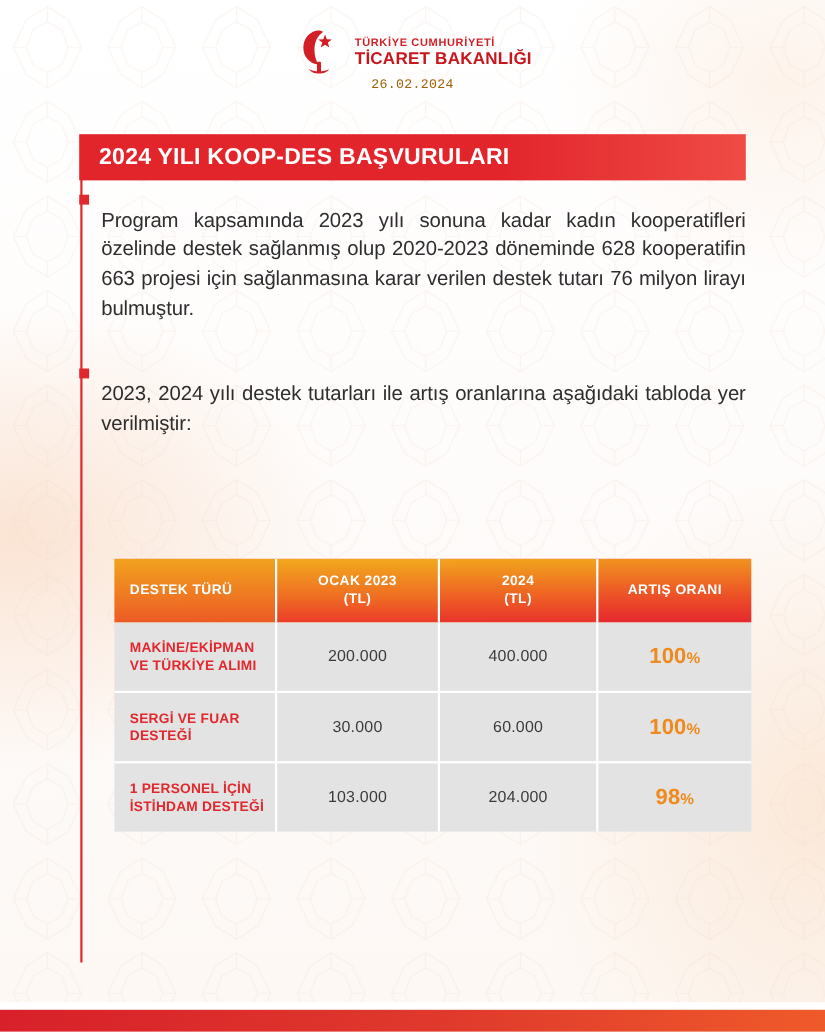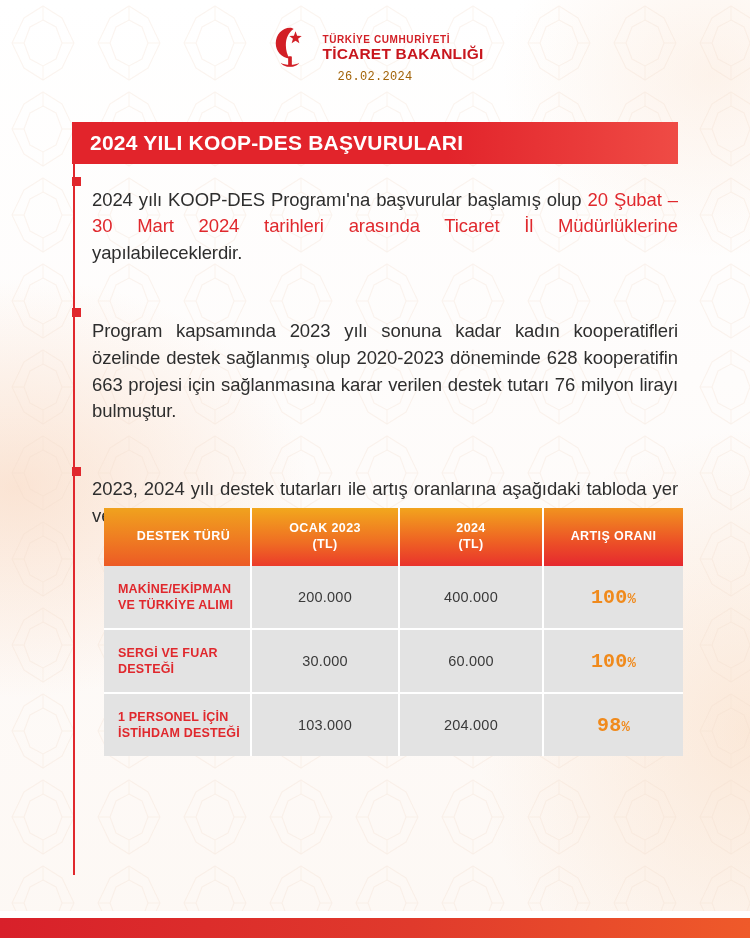--- a/index.html
+++ b/index.html
@@ -275,10 +275,6 @@
   <div class="left-rule"></div>
 
   <div class="content">
-    <div class="bullet-row">
-      <span class="bullet-sq"></span>
-      <p class="para" id="para-1"><span>2024 yılı KOOP-DES Programı'na başvurular başlamış olup </span><span class="em">20 Şubat – 30 Mart 2024 tarihleri arasında Ticaret İl Müdürlüklerine</span><span> yapılabileceklerdir.</span></p>
-    </div>
     <div class="bullet-row">
       <span class="bullet-sq"></span>
       <p class="para" id="para-2"><span>Program kapsamında 2023 yılı sonuna kadar kadın kooperatifleri özelinde destek sağlanmış olup 2020-2023 döneminde 628 kooperatifin 663 projesi için sağlanmasına karar verilen destek tutarı 76 milyon lirayı bulmuştur.</span></p>

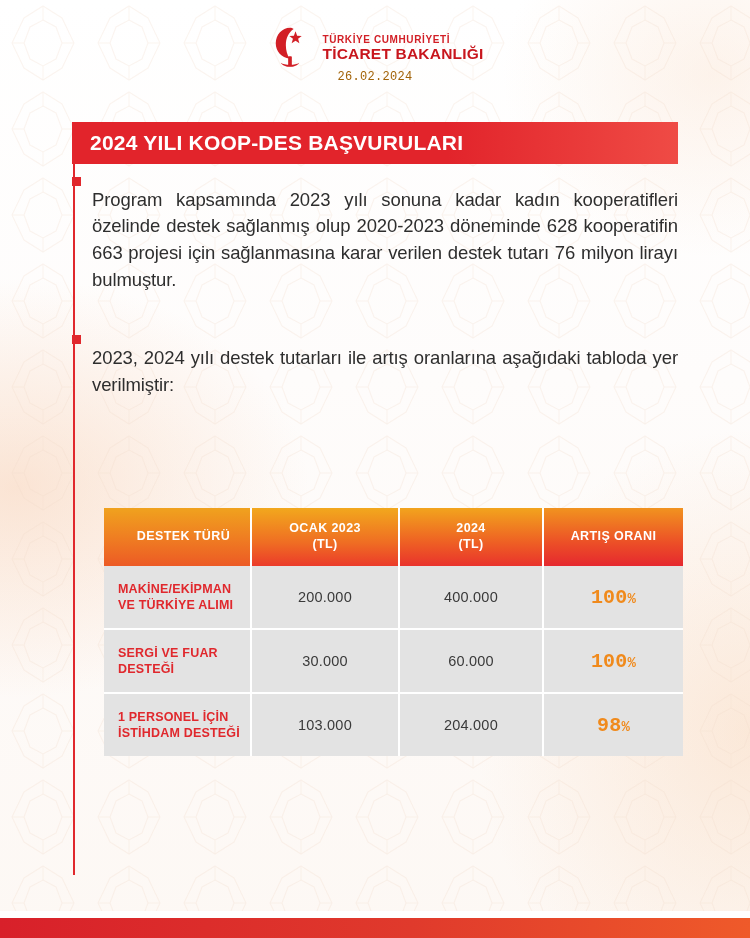--- a/index.html
+++ b/index.html
@@ -174,7 +174,7 @@
     border-right: 2px solid #ffffff;
   }
   thead th:last-child { border-right: none; }
-  th.h1 { background: linear-gradient(180deg,#f0a21e 0%, #ef7b22 55%, #ec5a25 100%); text-align: center; padding-left: 14px; width: 131px;}
+  th.h1 { background: linear-gradient(180deg,#f0a21e 0%, #ef7b22 55%, #ec5a25 100%); text-align: left; padding-left: 14px; width: 131px;}
   th.h2 { background: linear-gradient(180deg,#f2a81d 0%, #ef6d23 60%, #eb3b2a 100%); width: 144px;}
   th.h3 { background: linear-gradient(180deg,#f2a41d 0%, #ee5f24 60%, #e9332c 100%); width: 140px;}
   th.h4 { background: linear-gradient(180deg,#f1931f 0%, #ec4f27 60%, #e5282f 100%); width: 137px;}

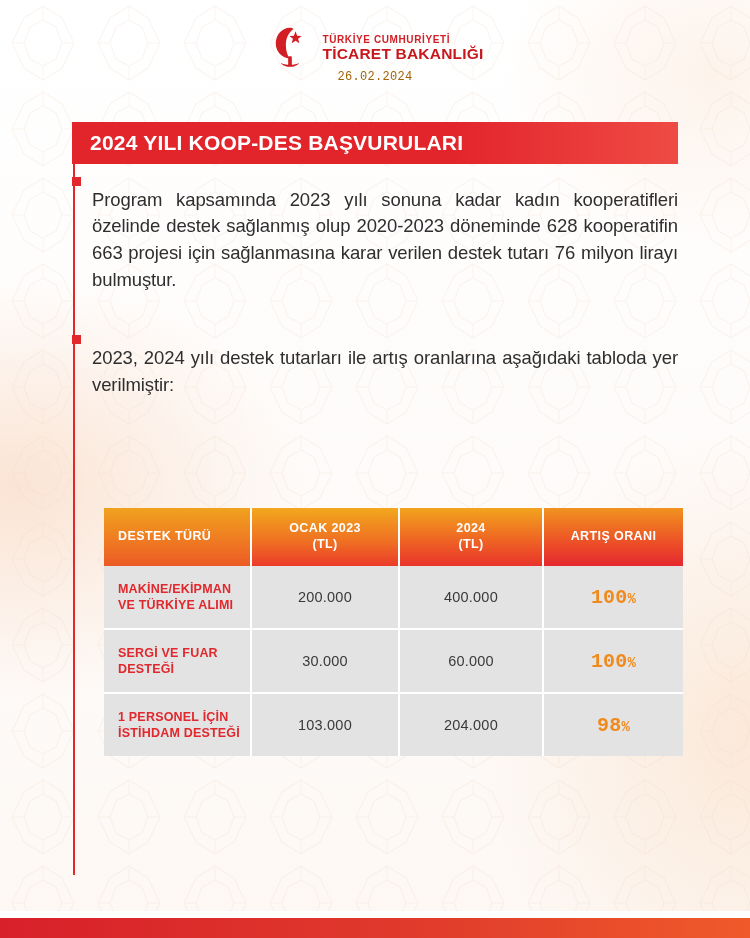--- a/index.html
+++ b/index.html
@@ -191,7 +191,7 @@
     letter-spacing: 0.2px;
   }
   tbody tr:last-child td { border-bottom: none; }
-  tbody td:last-child { border-right: none; font-family: Liberation Mono, monospace; }
+  tbody td:last-child { border-right: none; }
   td.rowhead {
     text-align: left;
     padding-left: 14px;

